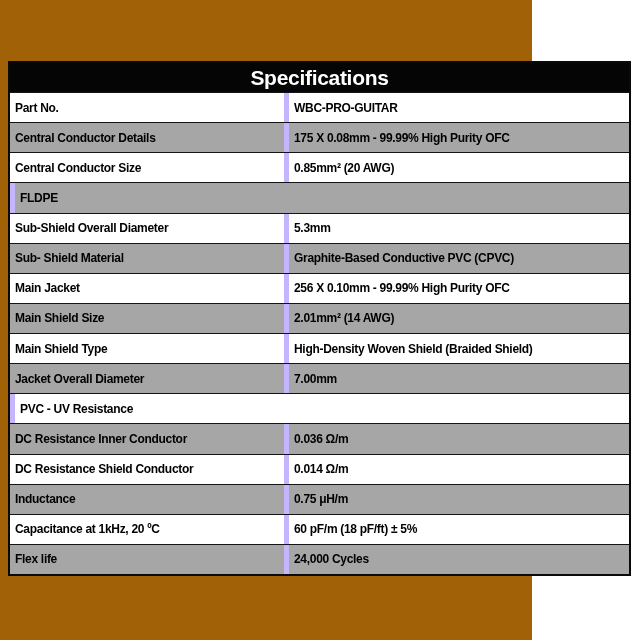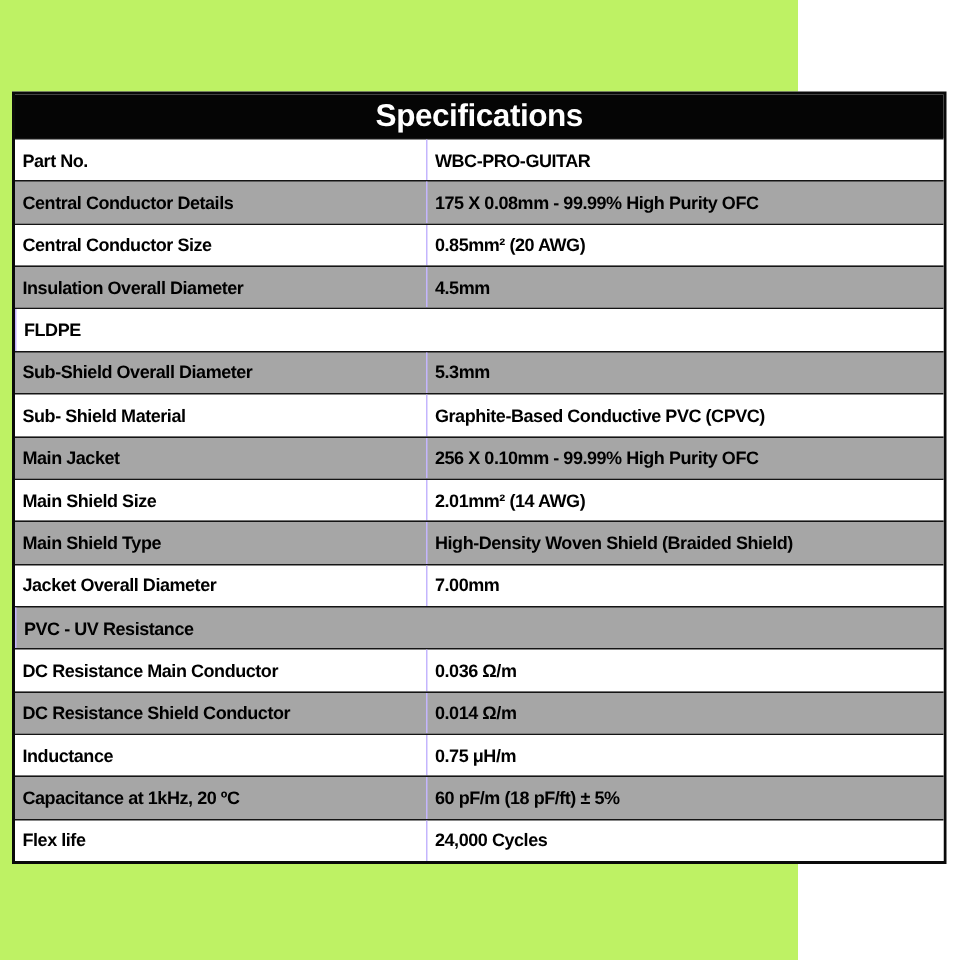--- a/index.html
+++ b/index.html
@@ -14,7 +14,7 @@
     position: relative;
     width: 532px;
     height: 640px;
-    background: #bef264;
+    background: #a16207;
   }
   .spec-table {
     position: absolute;

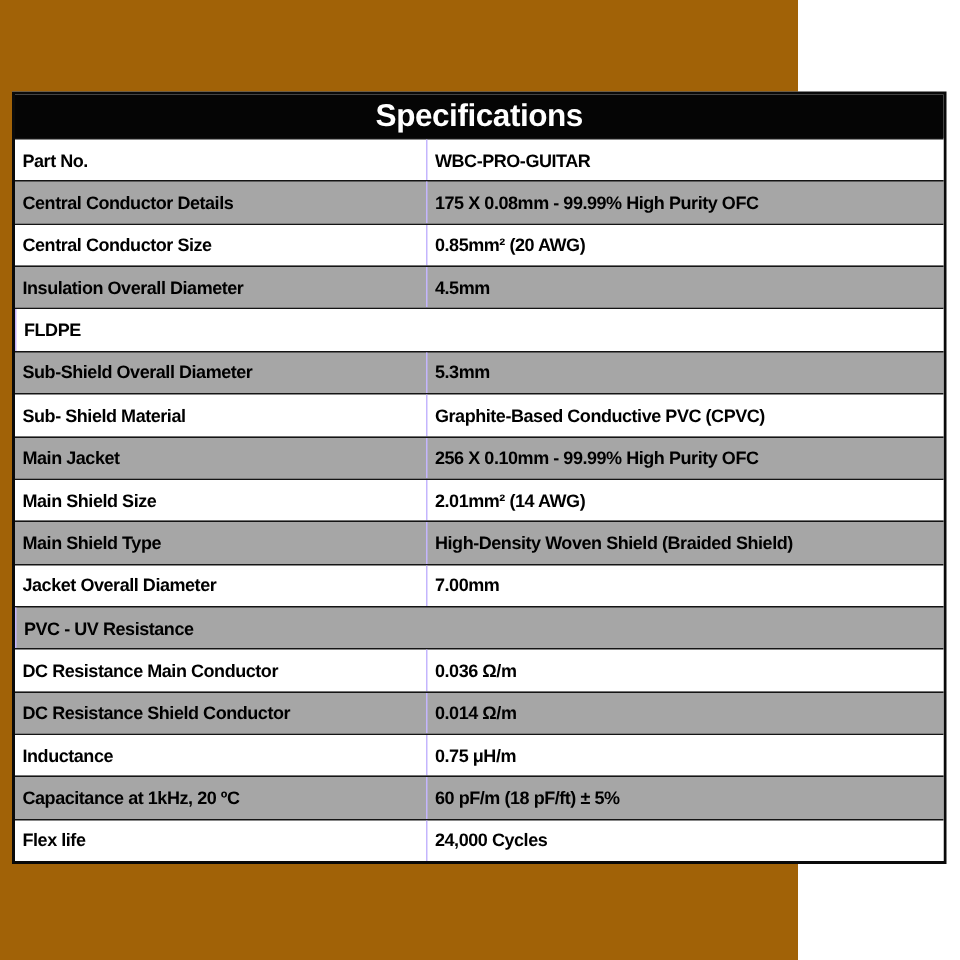--- a/index.html
+++ b/index.html
@@ -65,7 +65,7 @@
   }
   .cell.value {
     flex: 1 1 auto;
-    border-left: 1px solid #c4b5fd;
+    border-left: 5px solid #c4b5fd;
   }
 </style>
 </head>

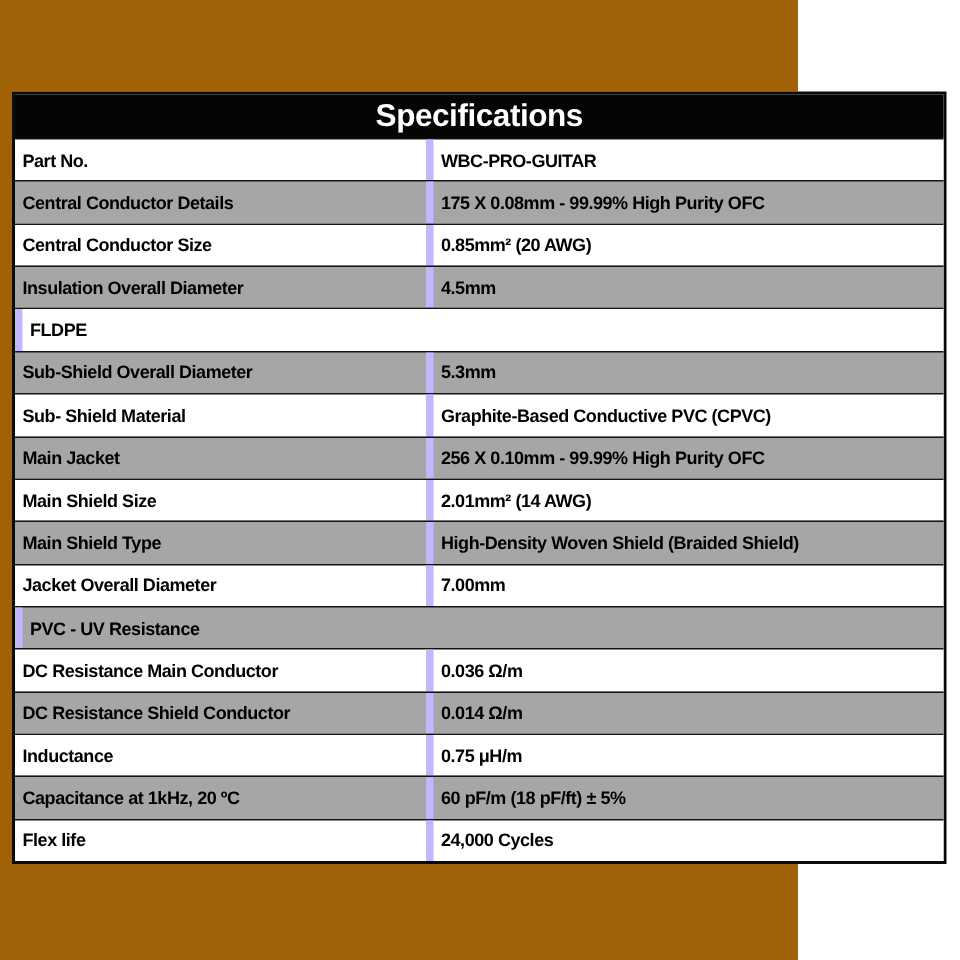--- a/index.html
+++ b/index.html
@@ -88,10 +88,6 @@
       <div class="cell value">0.85mm² (20 AWG)</div>
     </div>
     <div class="spec-row">
-      <div class="cell label">Insulation Overall Diameter</div>
-      <div class="cell value">4.5mm</div>
-    </div>
-    <div class="spec-row">
       <div class="cell value">FLDPE</div>
     </div>
     <div class="spec-row">

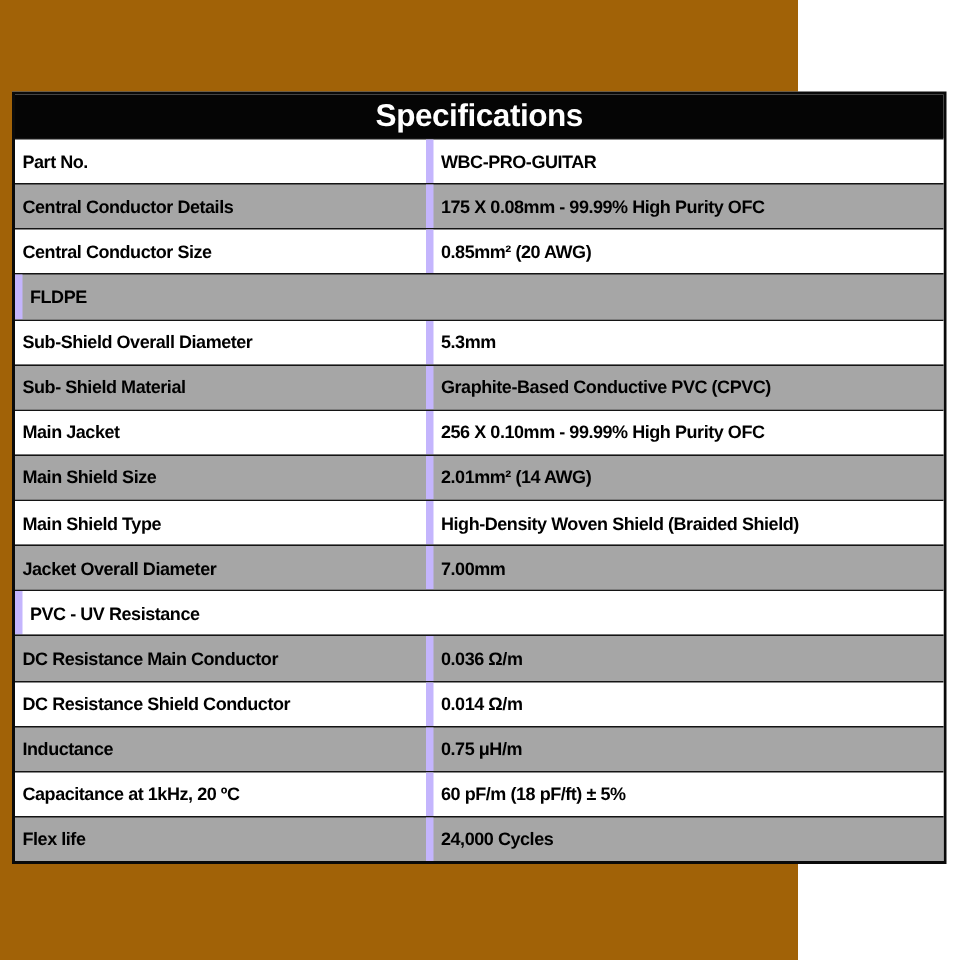--- a/index.html
+++ b/index.html
@@ -118,7 +118,7 @@
       <div class="cell value">PVC - UV Resistance</div>
     </div>
     <div class="spec-row">
-      <div class="cell label">DC Resistance Main Conductor</div>
+      <div class="cell label">DC Resistance Inner Conductor</div>
       <div class="cell value">0.036 Ω/m</div>
     </div>
     <div class="spec-row">

